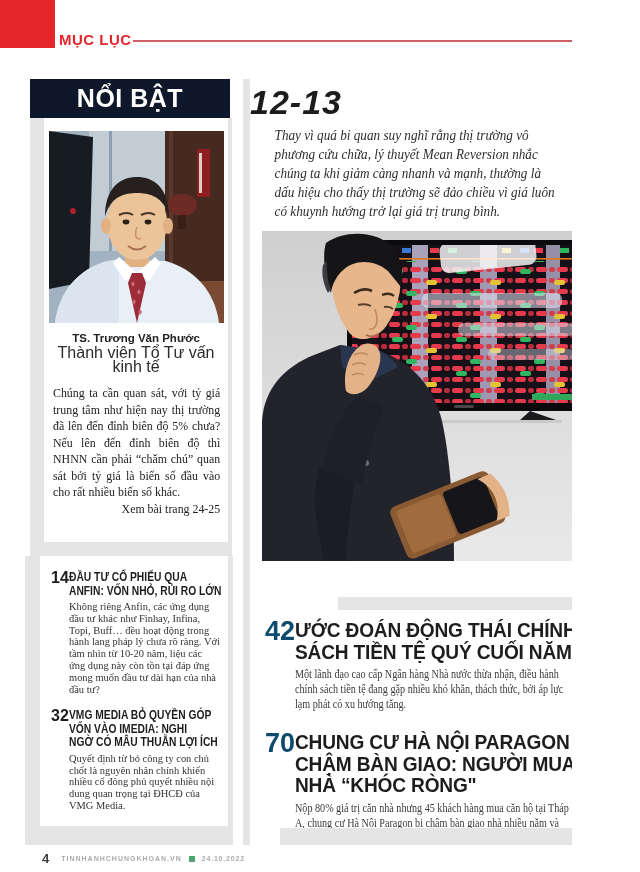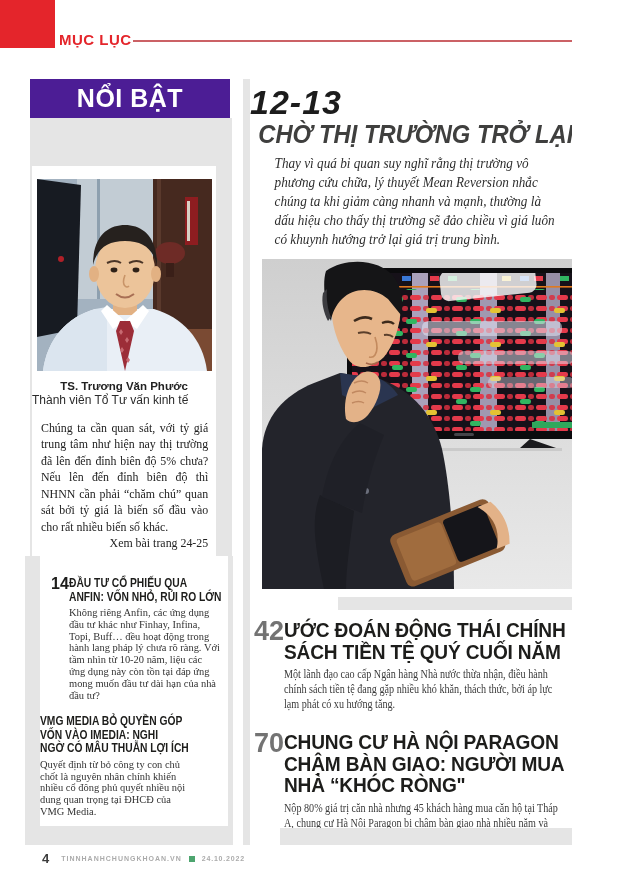--- a/index.html
+++ b/index.html
@@ -15,7 +15,7 @@
   .toc-rule{left:133px;top:40px;right:0;height:2px;background:#cb6165;}
 
   
-  .banner{left:30px;top:79px;width:200px;height:39px;background:#4c1d95;display:flex;
+  .banner{left:30px;top:79px;width:200px;height:39px;background:#0f172a;display:flex;
           align-items:center;justify-content:center;color:#fff;font-weight:bold;font-size:25px;letter-spacing:.5px;}
   .p1{left:30px;top:118px;width:202px;height:438px;}
   .c1{left:32px;top:118px;width:184px;height:424px;margin-top:48px;}

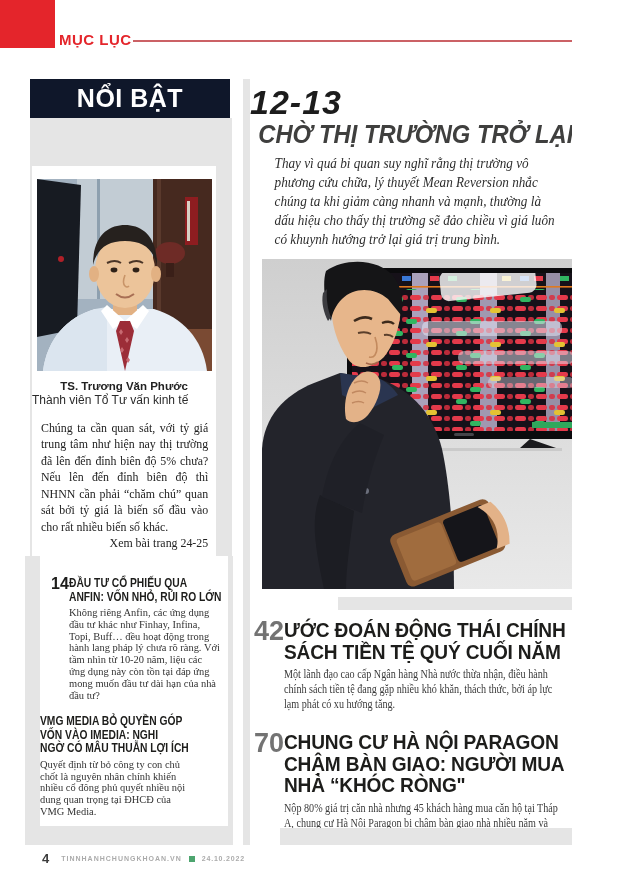--- a/index.html
+++ b/index.html
@@ -153,7 +153,6 @@
   <div class="panel pA"></div>
   <div class="card cA">
     <div class="lead-pages">12-13</div>
-    <div><span class="lead-title">CHỜ THỊ TRƯỜNG TRỞ LẠI</span></div>
     <div class="serif lead-desc">Thay vì quá bi quan suy nghĩ rằng thị trường vô phương cứu chữa, lý thuyết Mean Reversion nhắc chúng ta khi giảm càng nhanh và mạnh, thường là dấu hiệu cho thấy thị trường sẽ đảo chiều vì giá luôn có khuynh hướng trở lại giá trị trung bình.</div>
 
     <svg class="lead-photo" width="321" height="330" viewBox="0 0 321 330">

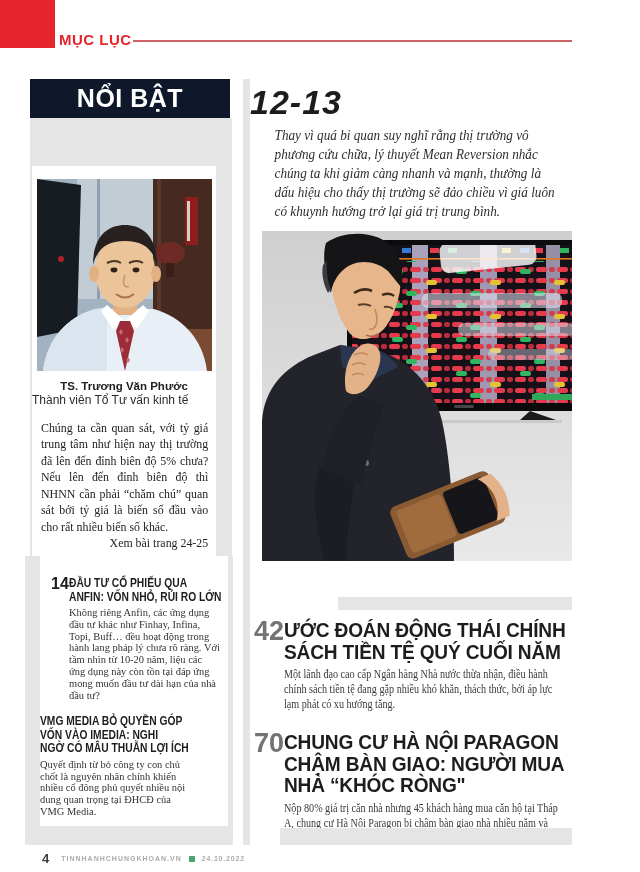--- a/index.html
+++ b/index.html
@@ -18,7 +18,7 @@
   .banner{left:30px;top:79px;width:200px;height:39px;background:#0f172a;display:flex;
           align-items:center;justify-content:center;color:#fff;font-weight:bold;font-size:25px;letter-spacing:.5px;}
   .p1{left:30px;top:118px;width:202px;height:438px;}
-  .c1{left:32px;top:118px;width:184px;height:424px;margin-top:48px;}
+  .c1{left:44px;top:118px;width:184px;height:424px;}
   .portrait{display:block;margin:13px auto 0;}
   .cap-name{margin-top:9px;text-align:center;font-size:11.5px;font-weight:bold;color:#222;}
   .cap-role{text-align:left;font-size:12px;line-height:13.5px;color:#2b2b2b;margin-top:2px;}

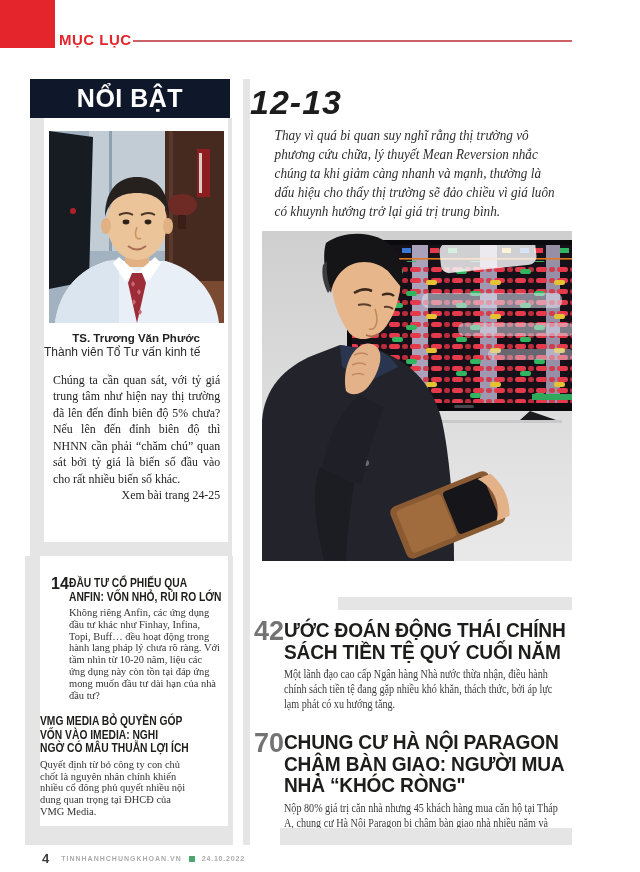--- a/index.html
+++ b/index.html
@@ -21,7 +21,7 @@
   .c1{left:44px;top:118px;width:184px;height:424px;}
   .portrait{display:block;margin:13px auto 0;}
   .cap-name{margin-top:9px;text-align:center;font-size:11.5px;font-weight:bold;color:#222;}
-  .cap-role{text-align:left;font-size:12px;line-height:13.5px;color:#2b2b2b;margin-top:2px;}
+  .cap-role{text-align:center;font-size:16px;line-height:13.5px;color:#2b2b2b;margin-top:2px;}
   .quote-wrap{margin:12px 0 0 9px;}
   .serif{font-family:"Liberation Serif","DejaVu Serif",serif;}
   .quote{font-size:13.5px;line-height:16.5px;color:#222;text-align:justify;

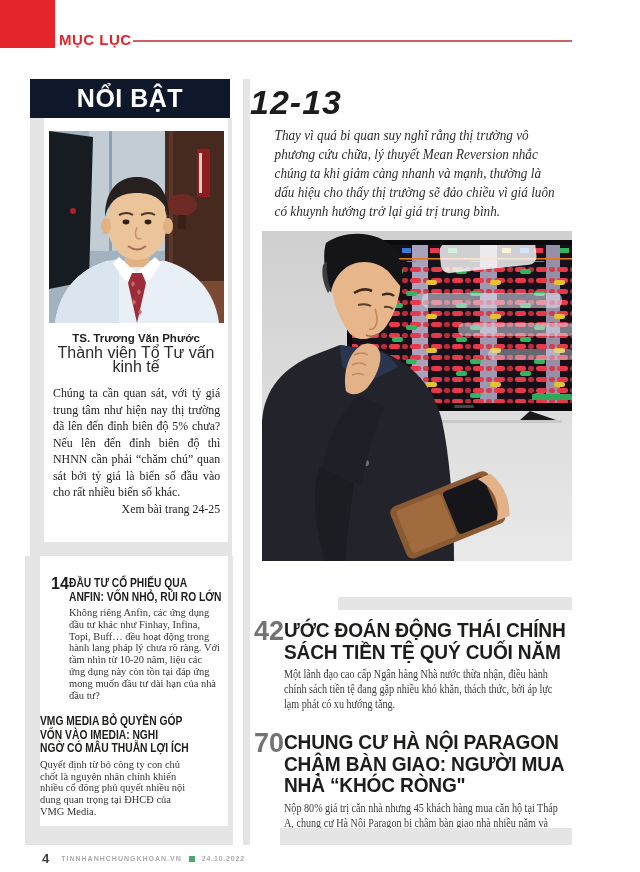--- a/index.html
+++ b/index.html
@@ -29,7 +29,7 @@
   .quote-ref{text-align:right;}
 
   .p2{left:25px;top:556px;width:208px;height:289px;}
-  .c2{left:40px;top:556px;width:188px;height:270px;padding-top:18px;box-sizing:border-box;}
+  .c2{left:40px;top:556px;width:188px;height:270px;padding-top:12px;box-sizing:border-box;}
   .item-s{display:flex;margin-top:2px;}
   .item-s .num{width:37px;padding-left:11px;box-sizing:border-box;font-size:16px;font-weight:bold;color:#1d1d1b;line-height:15px;}
   .item-s .bod{flex:1;}

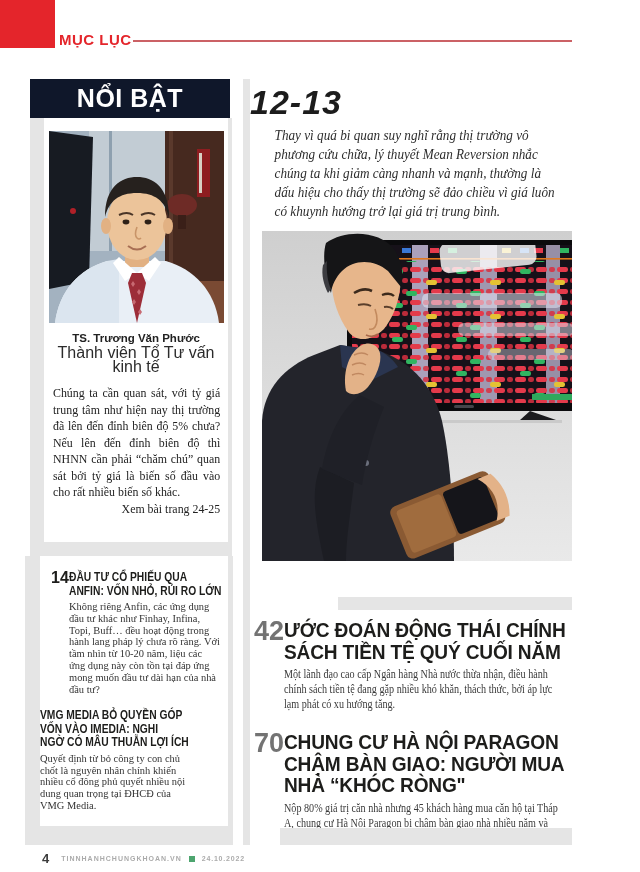--- a/index.html
+++ b/index.html
@@ -52,7 +52,7 @@
   .pB{left:280px;top:620px;width:360px;height:225px;}
   .cB{left:250px;top:610px;width:335px;height:218px;padding-top:9px;box-sizing:border-box;}
   .item-l{display:flex;}
-  .item-l .num{width:47px;padding-left:4px;box-sizing:border-box;font-size:27px;line-height:25px;font-weight:bold;color:#737373;}
+  .item-l .num{width:47px;padding-left:15px;box-sizing:border-box;font-size:27px;line-height:25px;font-weight:bold;color:#0c4a6e;}
   .item-l .bod{flex:1;}
   .tl{font-size:21px;font-weight:bold;color:#1d1d1b;line-height:21.5px;white-space:nowrap;
       transform:scaleX(.91);transform-origin:0 0;letter-spacing:-.2px;}

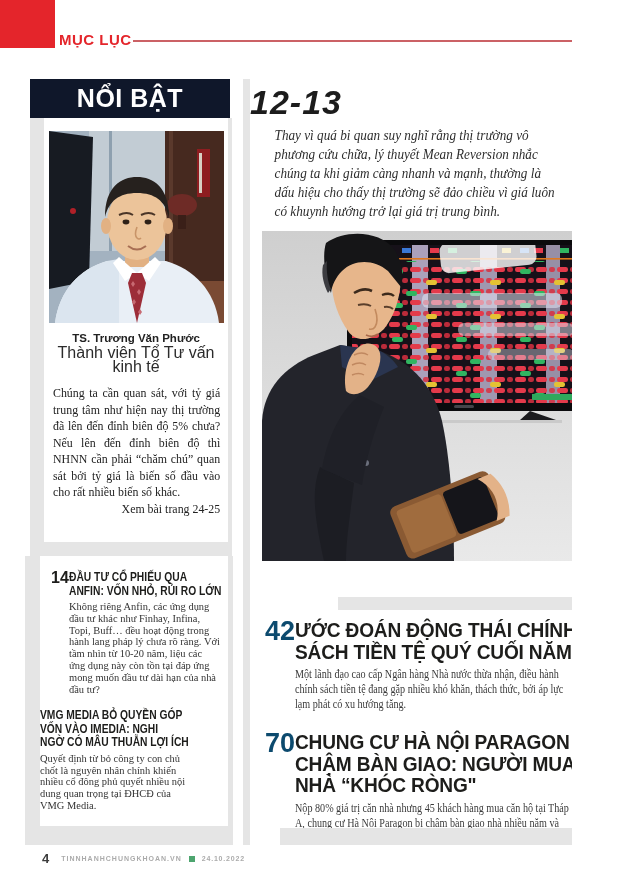--- a/index.html
+++ b/index.html
@@ -140,6 +140,7 @@
     </div>
 
     <div class="item-s">
+      <div class="num">32</div>
       <div class="bod">
         <div class="ts">VMG MEDIA BỎ QUYỀN GÓP</div>
         <div class="ts">VỐN VÀO IMEDIA: NGHI</div>

